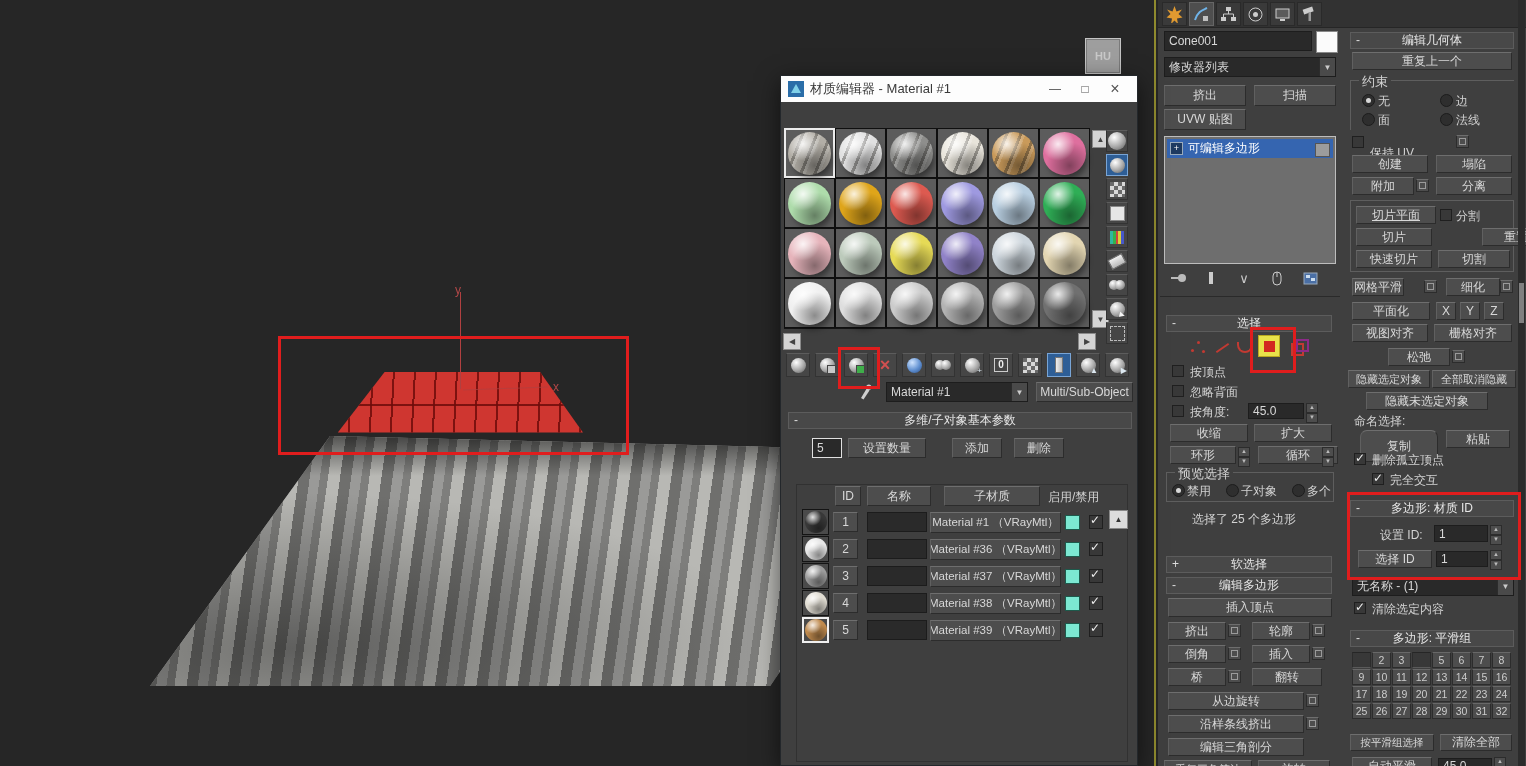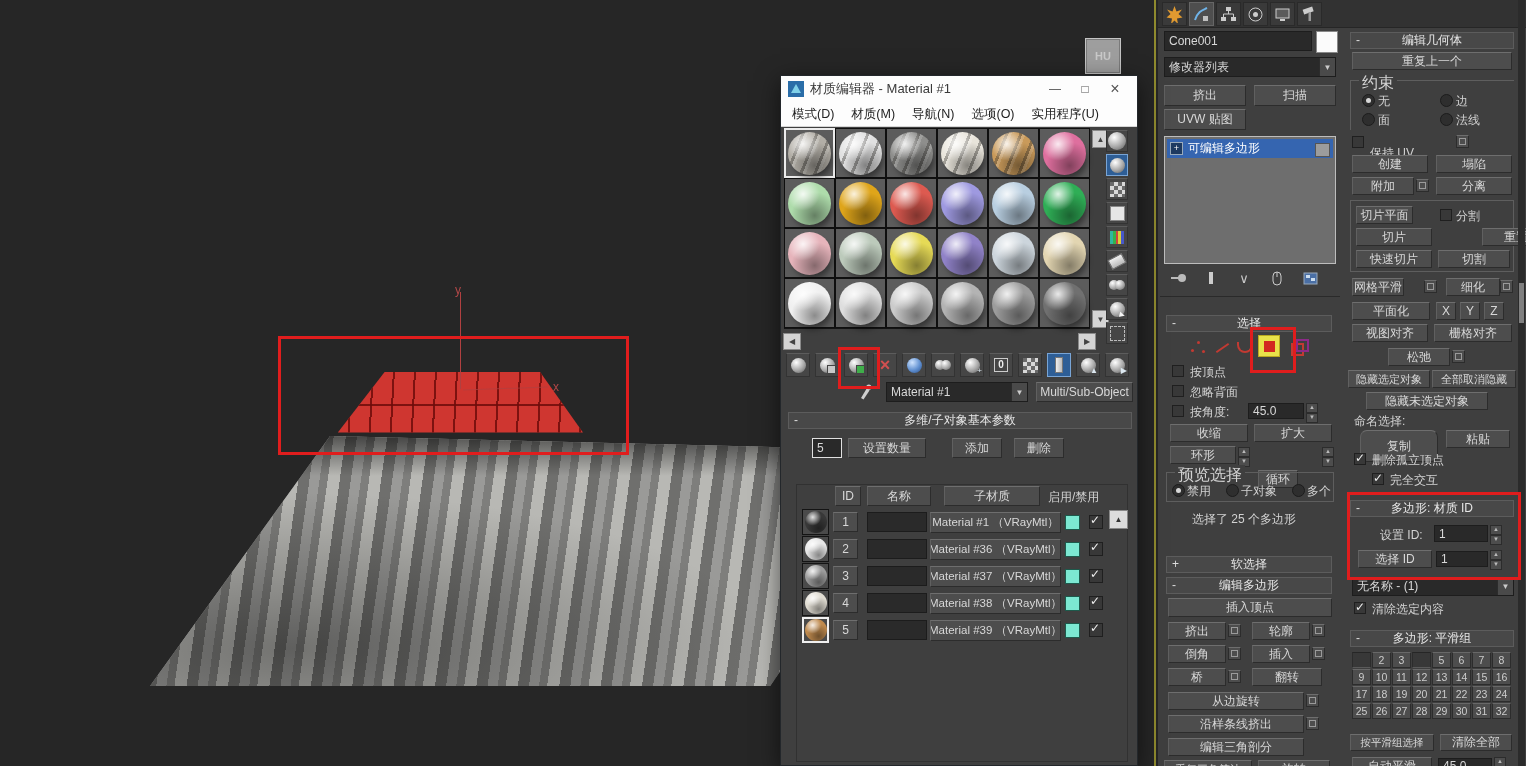--- a/index.html
+++ b/index.html
@@ -28,7 +28,7 @@
   .sbox::after{content:"";position:absolute;inset:2px;border:1px solid #9a9a9a;}
   .ann{position:absolute;border:3px solid var(--ann,#e02020);pointer-events:none;z-index:40;}
   .grp{position:absolute;border:1px solid #5e5e5e;box-sizing:border-box;}
-  .grp>span{position:absolute;top:-8px;left:8px;background:#3f3f3f;padding:0 3px;font-size:16px;color:#d2d2d2;}
+  .grp>span{position:absolute;top:-8px;left:8px;background:#3f3f3f;padding:0 3px;font-size:13px;color:#d2d2d2;}
   
   #me{position:absolute;left:780px;top:75px;width:358px;height:691px;background:#3f3f3f;border:1px solid #23272b;
       box-shadow:0 6px 22px rgba(0,0,0,.55);box-sizing:border-box;z-index:10;}

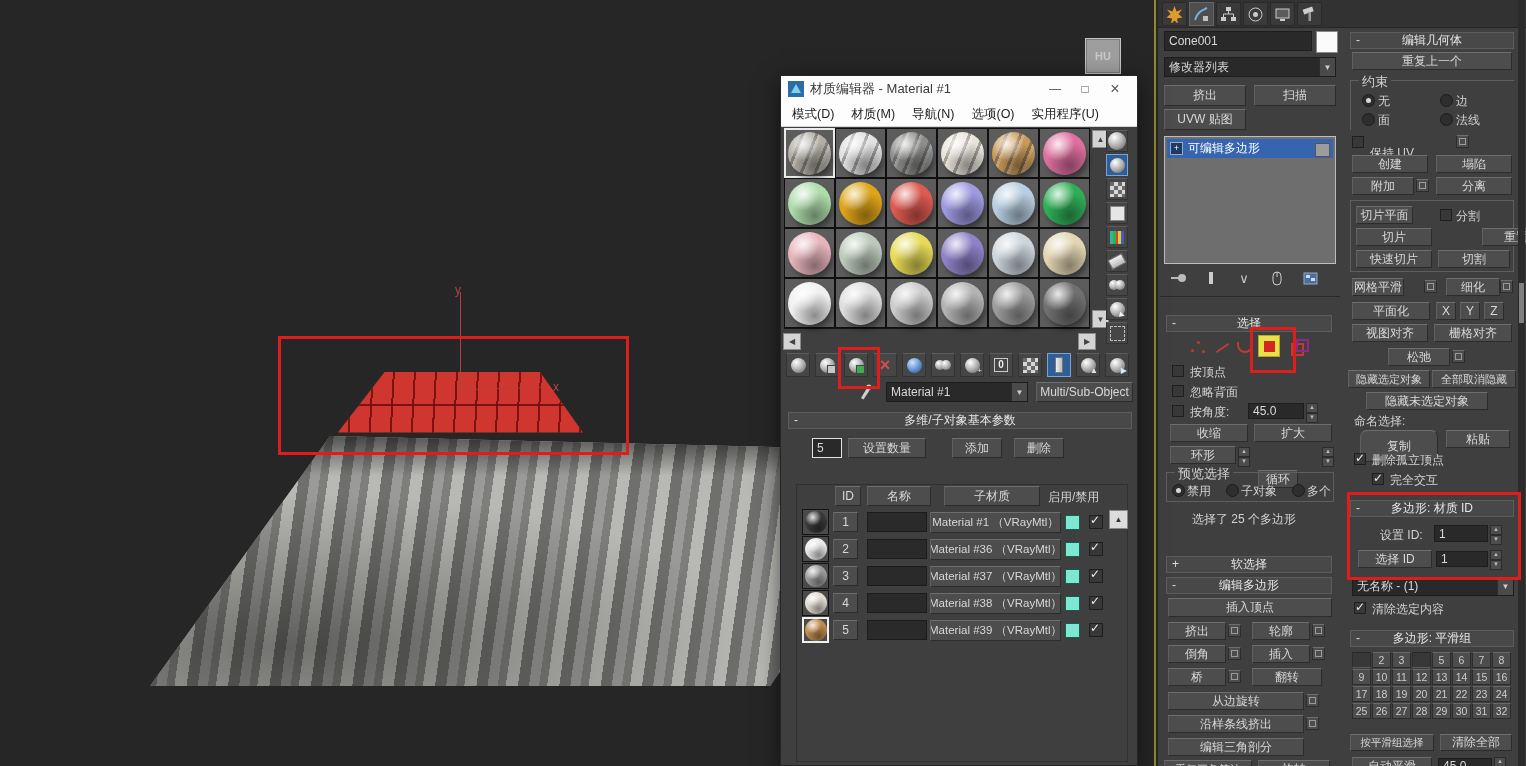--- a/index.html
+++ b/index.html
@@ -173,13 +173,6 @@
       <span class="wbtn">□</span>
       <span class="wbtn" style="font-size:16px;">×</span>
     </div>
-    <div class="menubar">
-        <span>模式(D)</span>
-        <span>材质(M)</span>
-        <span>导航(N)</span>
-        <span>选项(O)</span>
-        <span>实用程序(U)</span>
-      </div>
 
     <div id="slots">
         <div class="slot selsl">

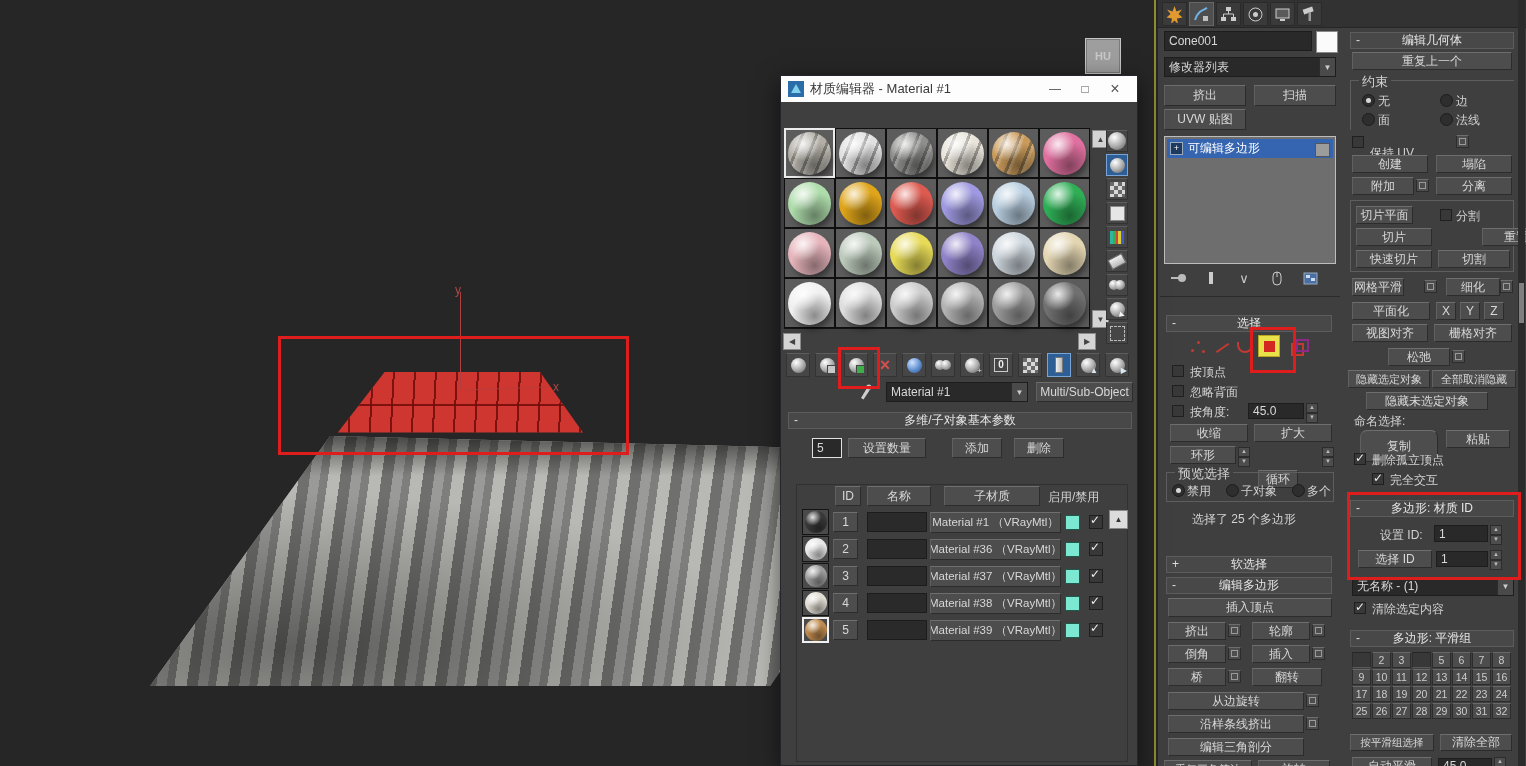--- a/index.html
+++ b/index.html
@@ -611,7 +611,7 @@
   <div class="btn" style="left:1436px;top:177px;width:76px;height:18px;">分离</div>
 
   <div class="grp" style="left:1350px;top:200px;width:164px;height:72px;"></div>
-  <div class="btn" style="left:1356px;top:206px;width:57px;height:18px;">切片平面</div>
+  <div class="btn" style="left:1356px;top:206px;width:80px;height:18px;text-decoration:underline;">切片平面</div>
   <span class="chk" style="left:1440px;top:209px;"></span>
   <span class="lbl" style="left:1456px;top:208px;">分割</span>
   <div class="btn" style="left:1356px;top:228px;width:76px;height:18px;">切片</div>

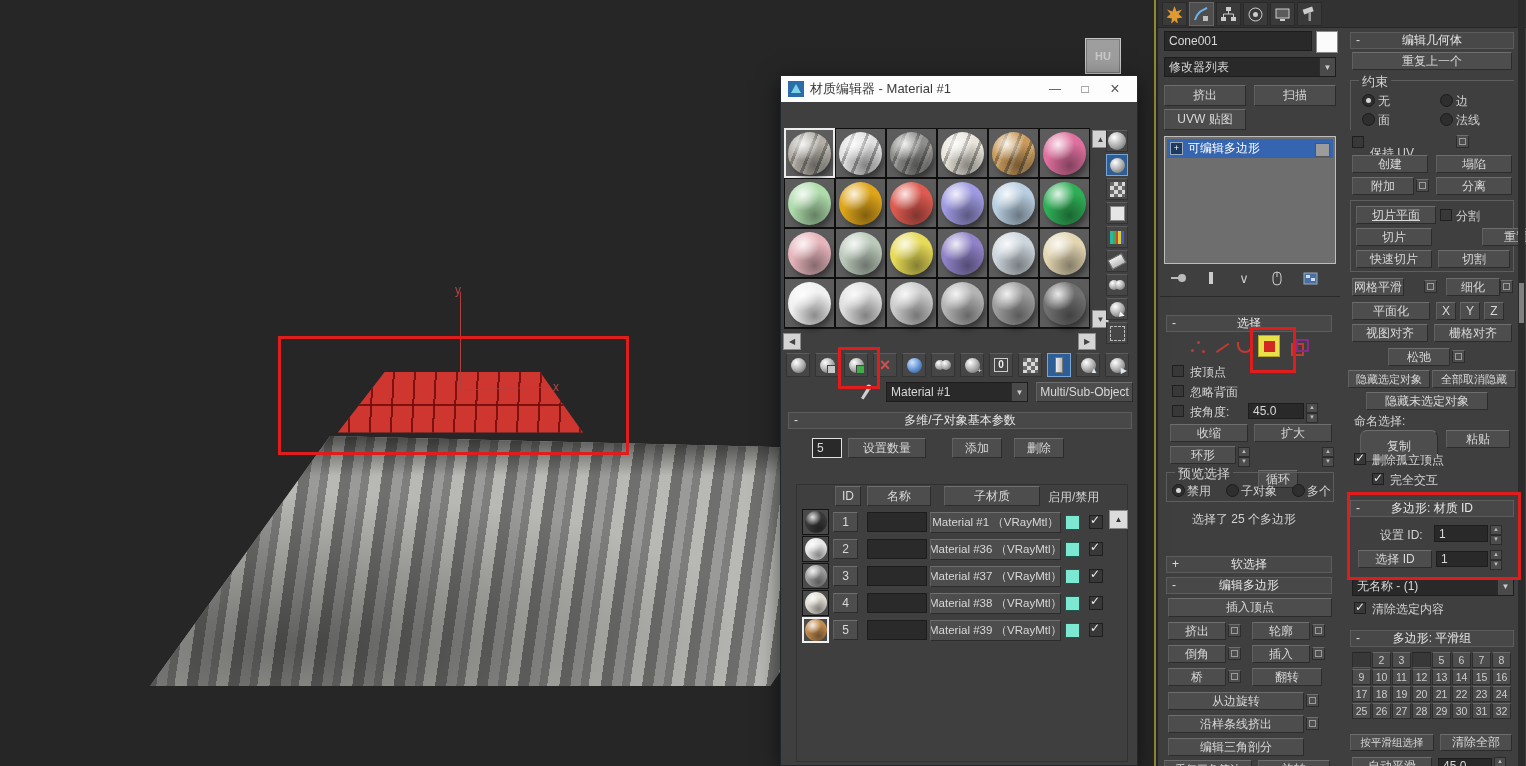--- a/index.html
+++ b/index.html
@@ -539,7 +539,7 @@
       <i>▲</i>
       <i>▼</i>
     </span>
-  <div class="btn" style="left:1258px;top:446px;width:40px;height:18px;margin-top:24px;">循环</div>
+  <div class="btn" style="left:1258px;top:446px;width:80px;height:18px;">循环</div>
   <span class="spin" style="left:1322px;top:447px;">
       <i>▲</i>
       <i>▼</i>

